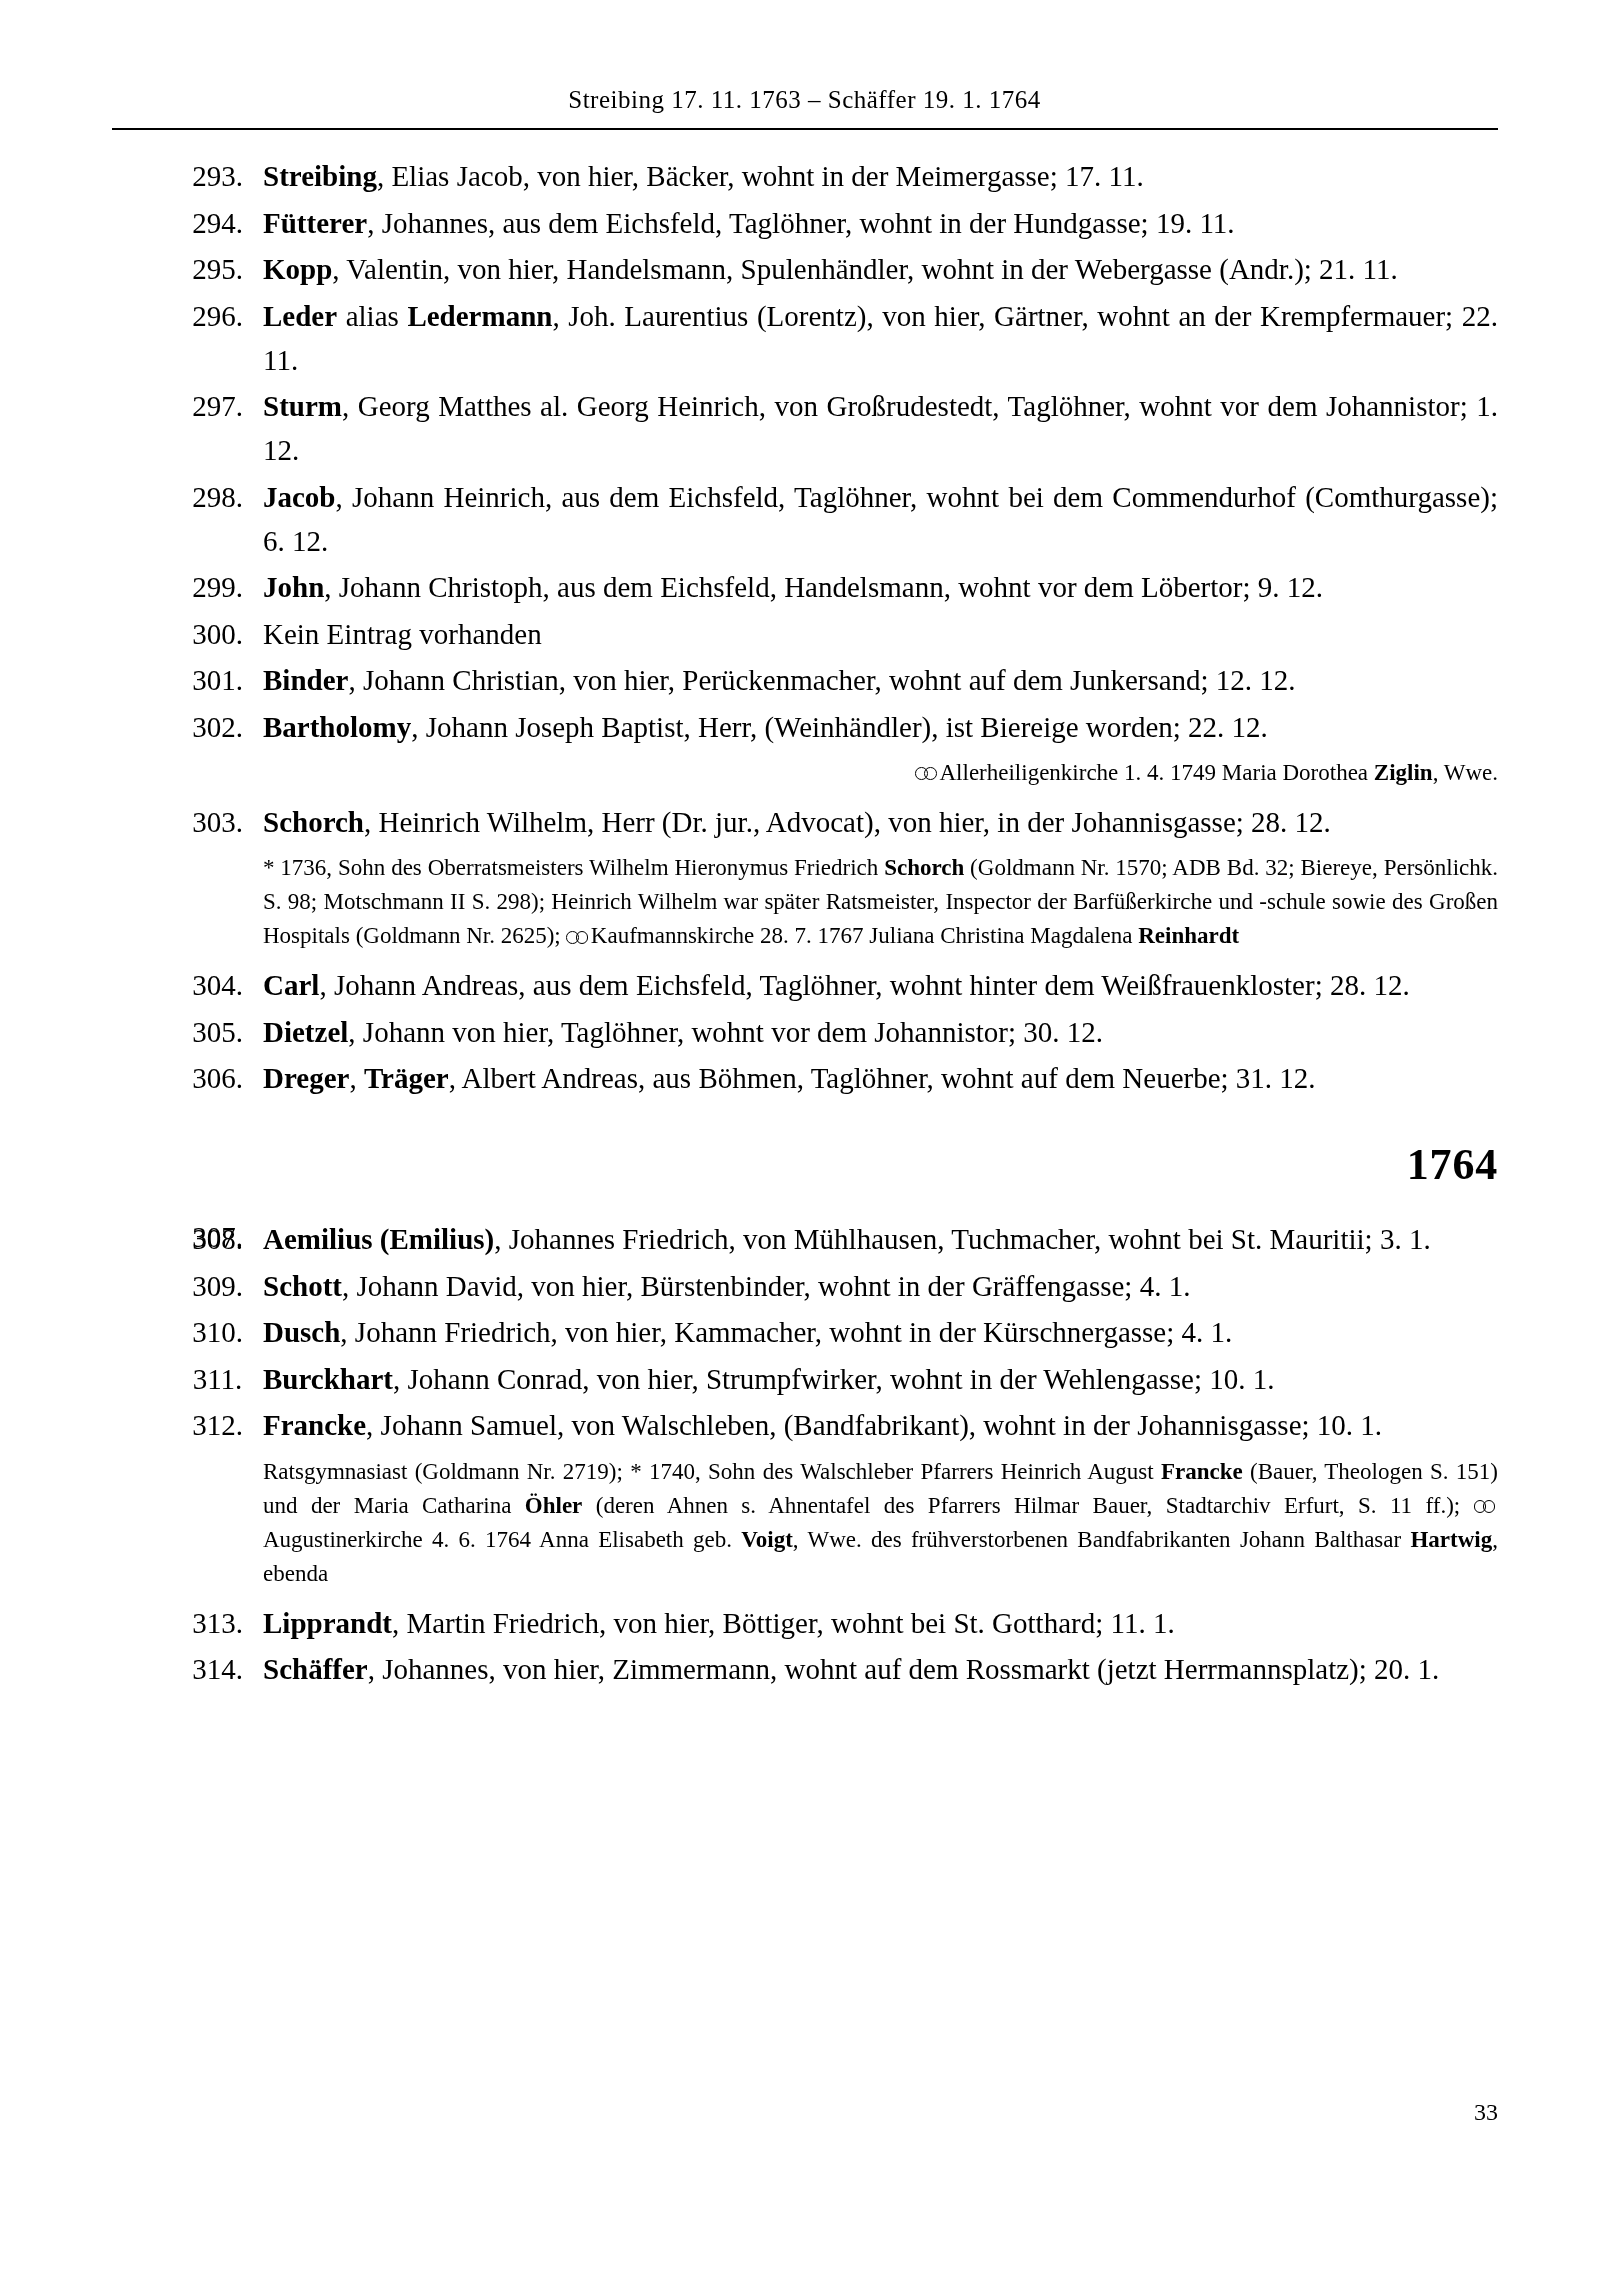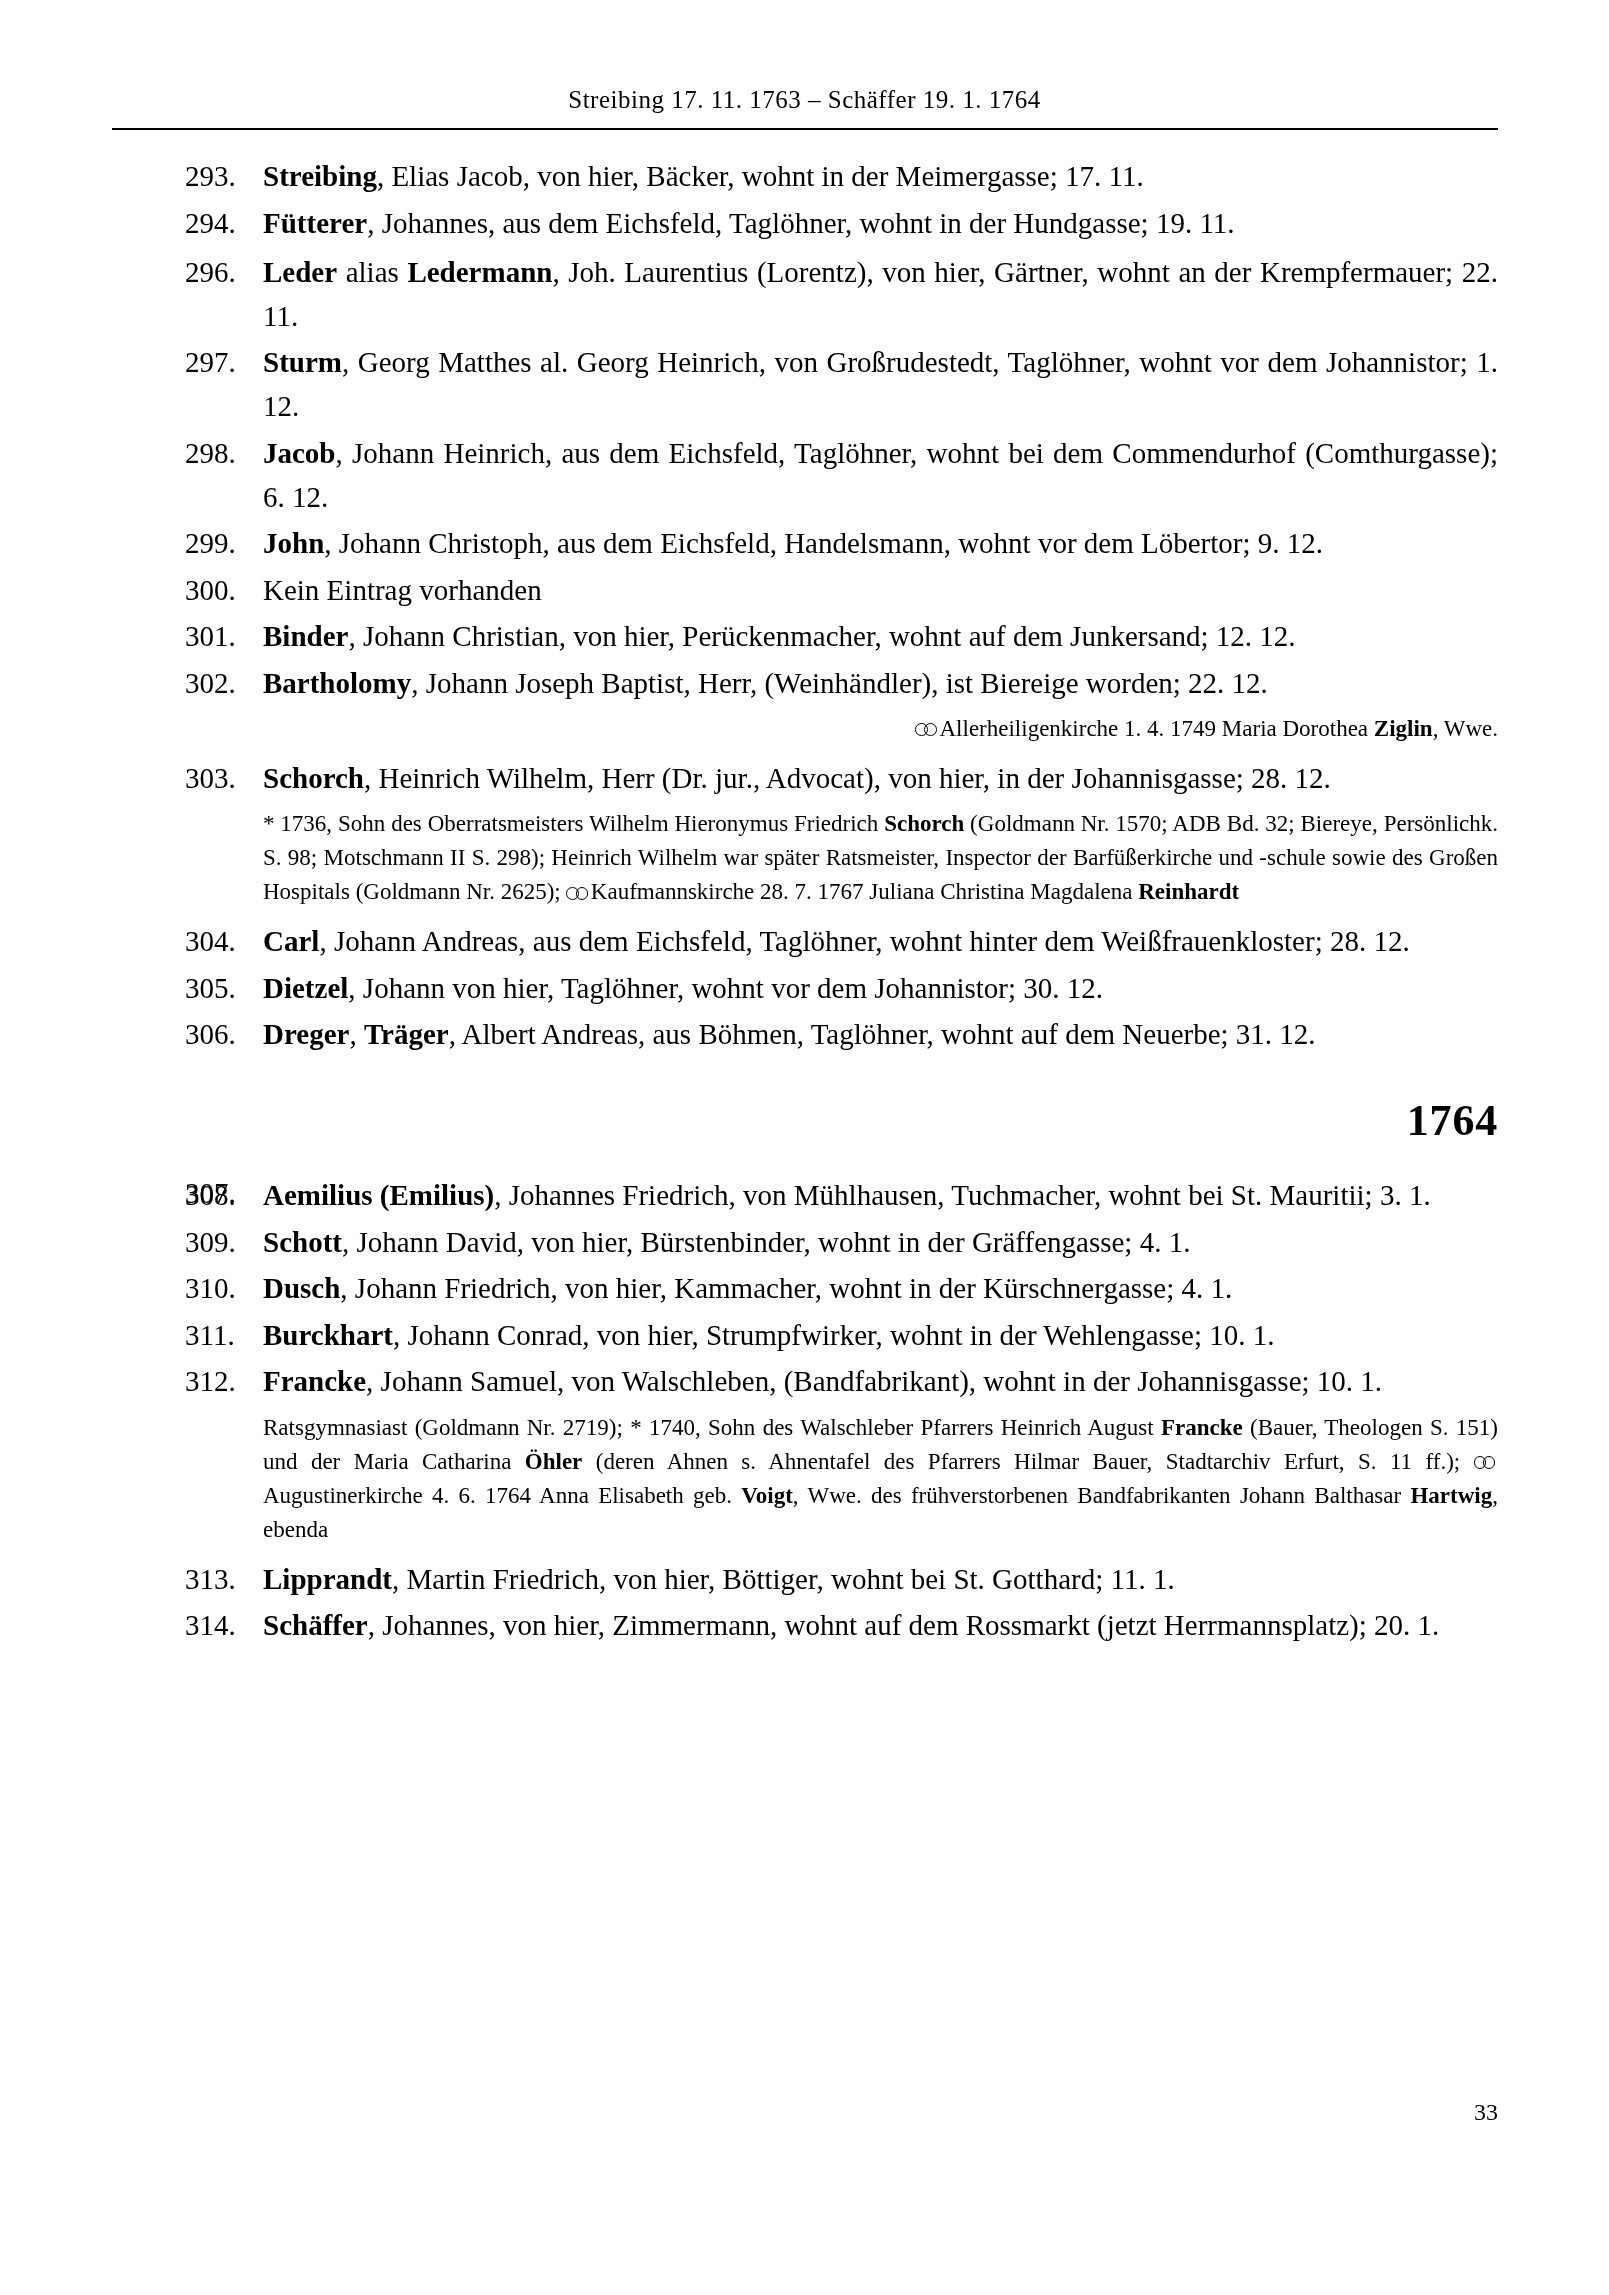--- a/index.html
+++ b/index.html
@@ -71,7 +71,7 @@
     left: 73px;
     top: 0;
     width: 65px;
-    text-align: left;
+    text-align: center;
     font-weight: normal;
     font-size: 29px;
   }

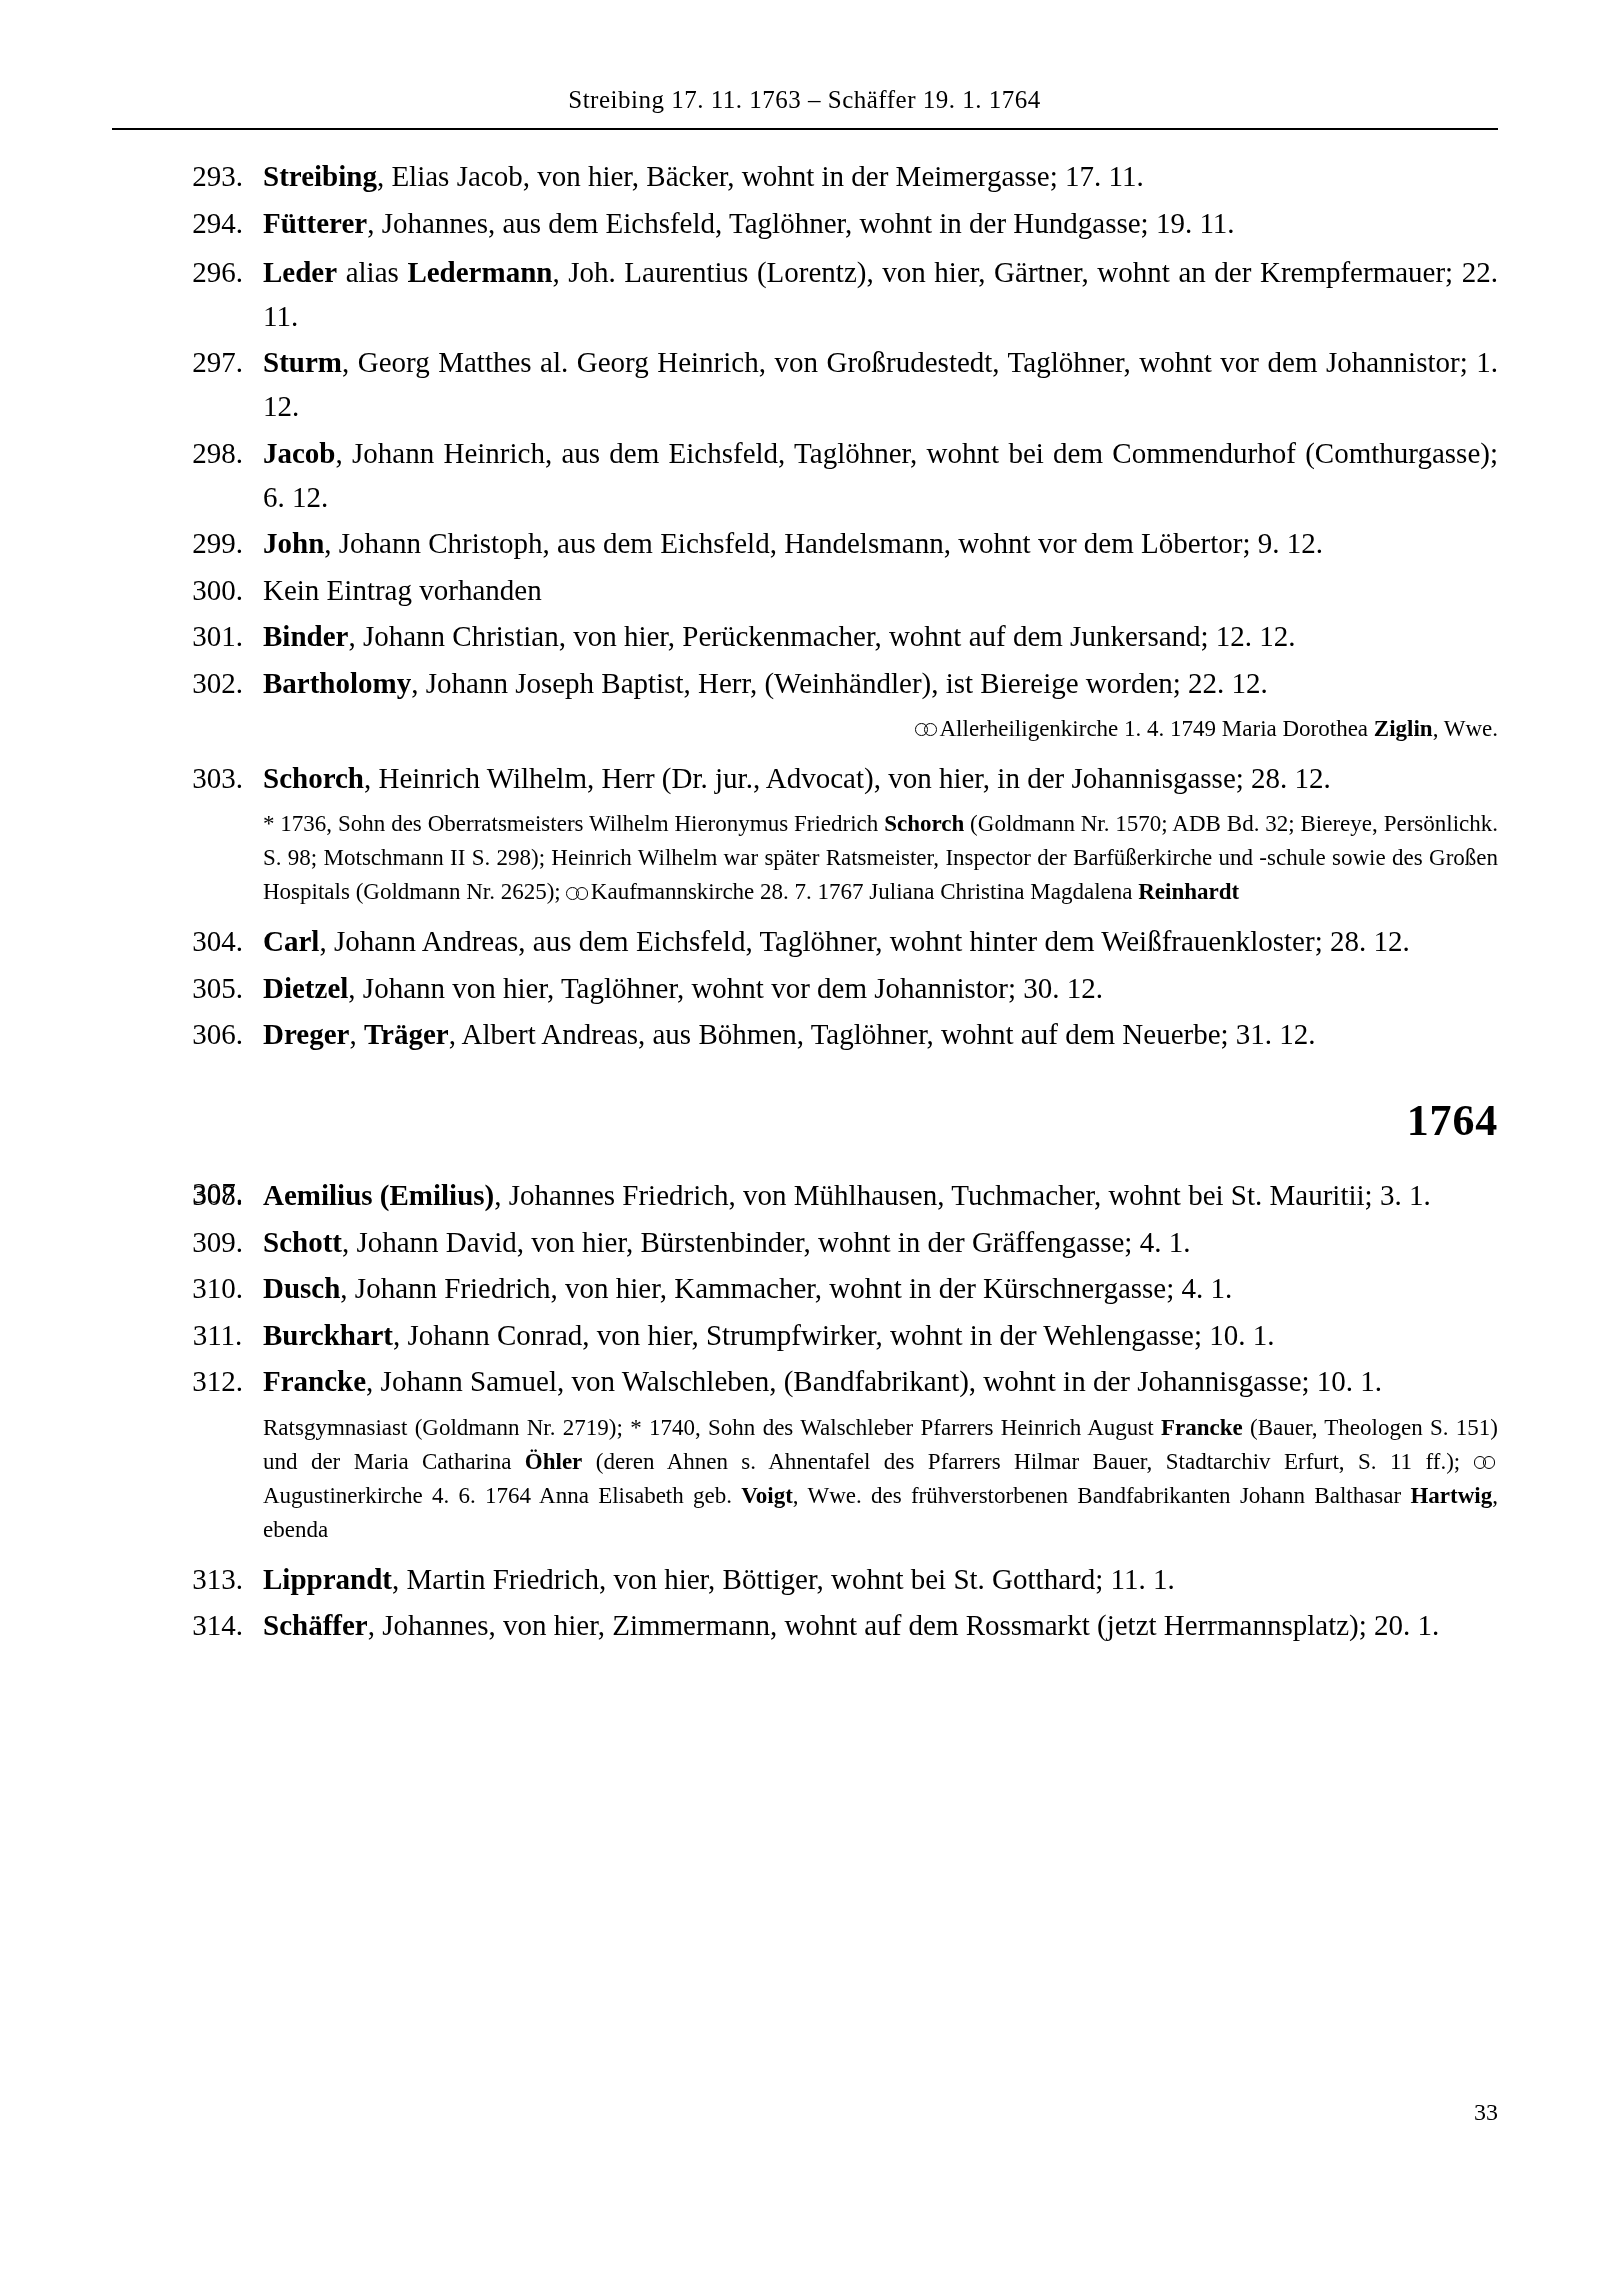--- a/index.html
+++ b/index.html
@@ -158,6 +158,10 @@
           <span class="body"><b>Fütterer</b><span>, Johannes, aus dem Eichsfeld, Taglöhner, wohnt in der Hundgasse; 19. 11.</span></span>
         </p>
         <div class="sp-after-entry"></div>
+        <p class="entry nojust">
+          <span class="num">295.</span>
+          <span class="body"><b>Kopp</b><span>, Valentin, von hier, Handelsmann, Spulenhändler, wohnt in der Webergasse (Andr.); 21. 11.</span></span>
+        </p>
         <div class="sp-after-entry"></div>
         <p class="entry">
           <span class="num">296.</span>

